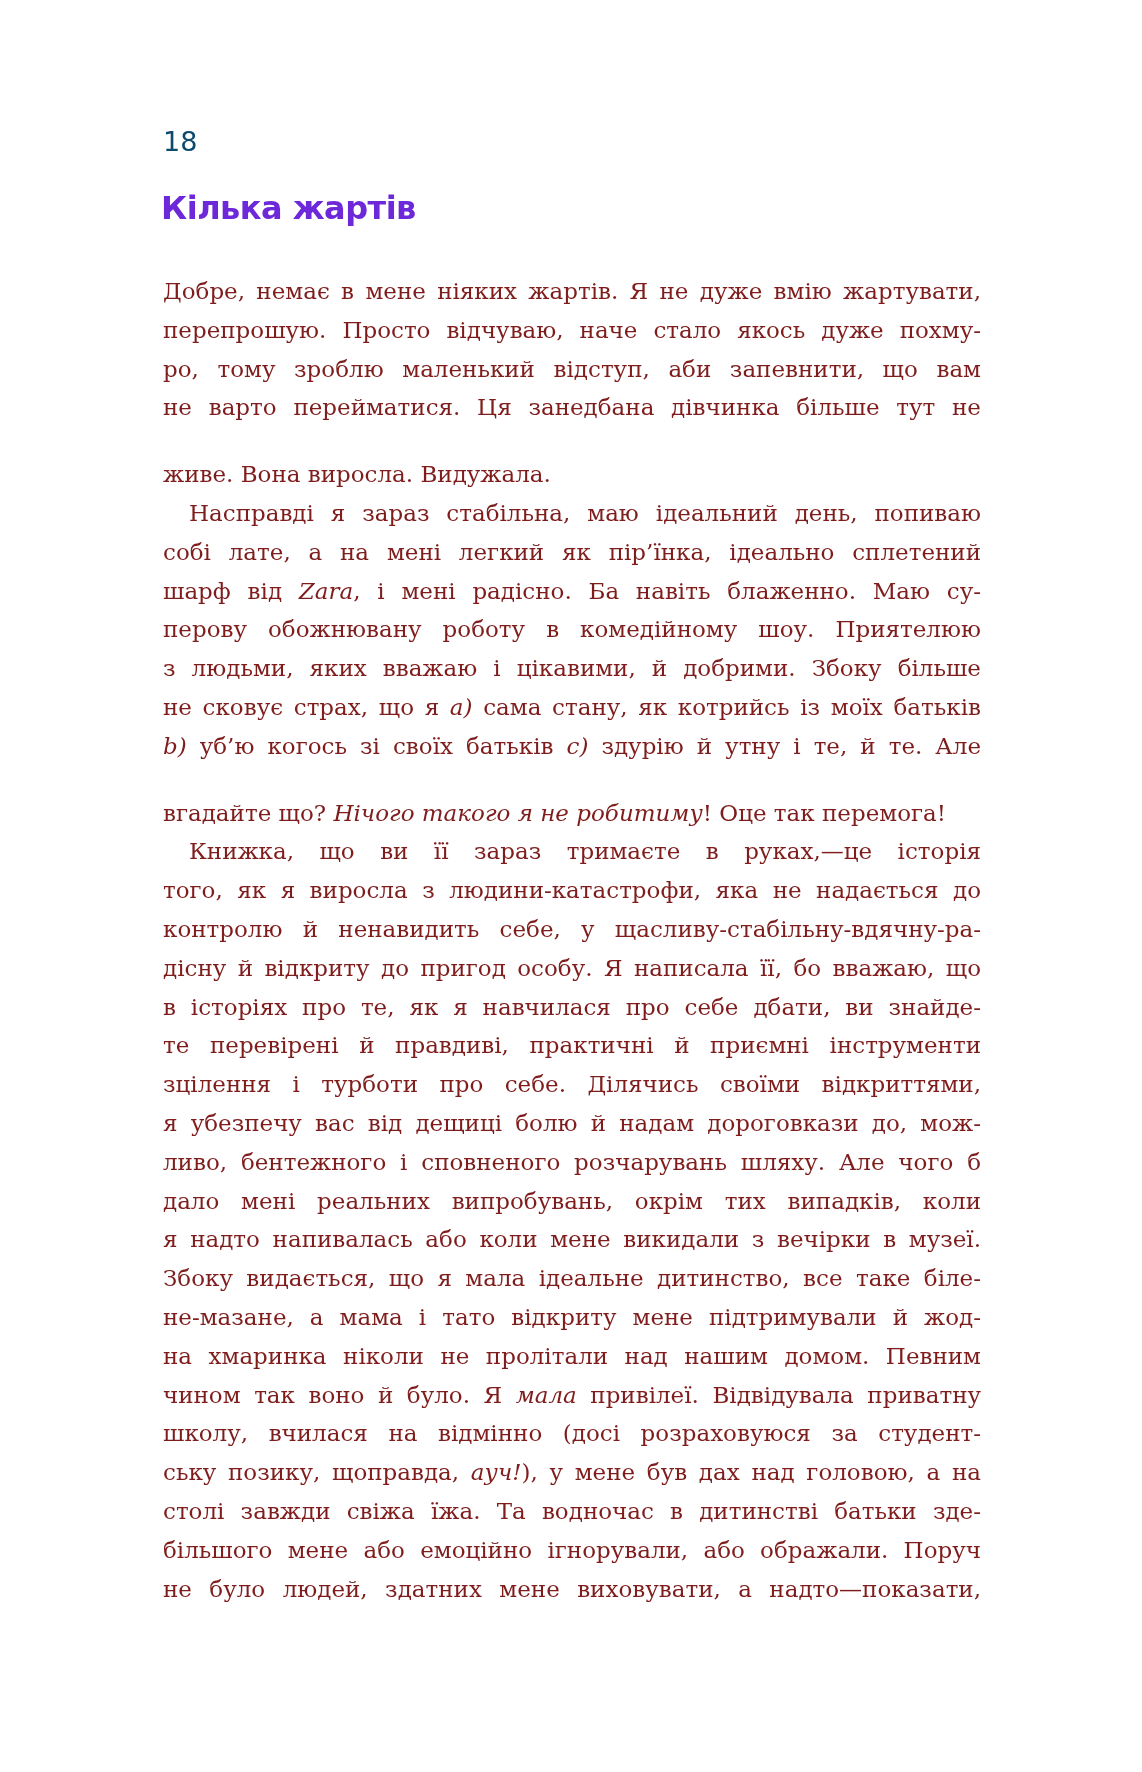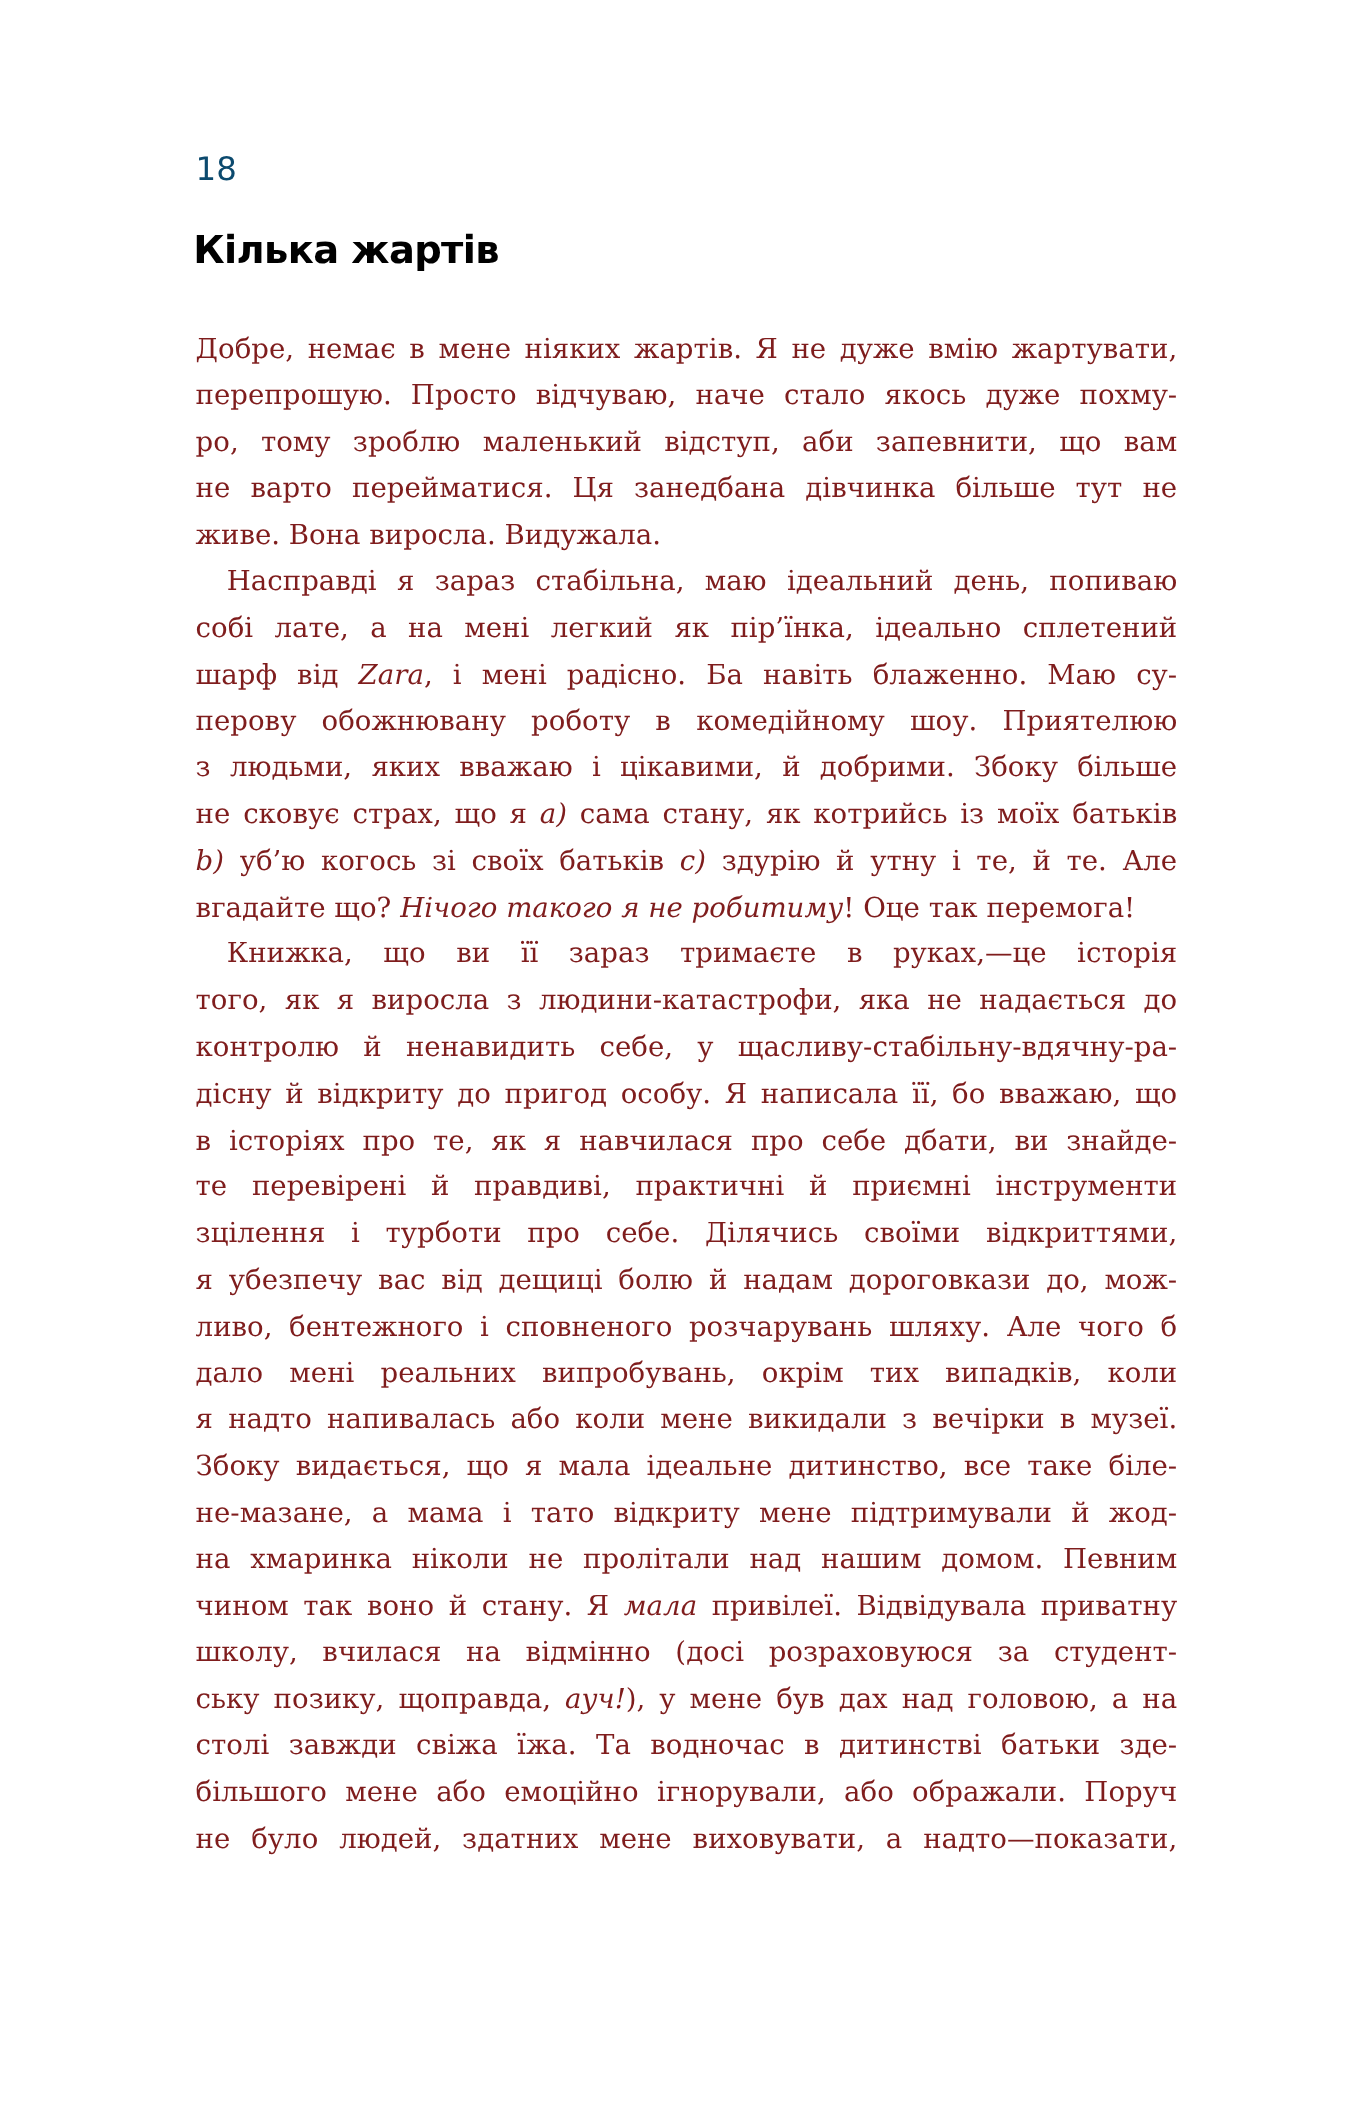--- a/index.html
+++ b/index.html
@@ -39,7 +39,7 @@
     font-size: 32px;
     line-height: 36px;
     letter-spacing: -0.5px;
-    color: #000000;
+    color: #6d28d9;
   }
   .body-text {
     position: absolute;

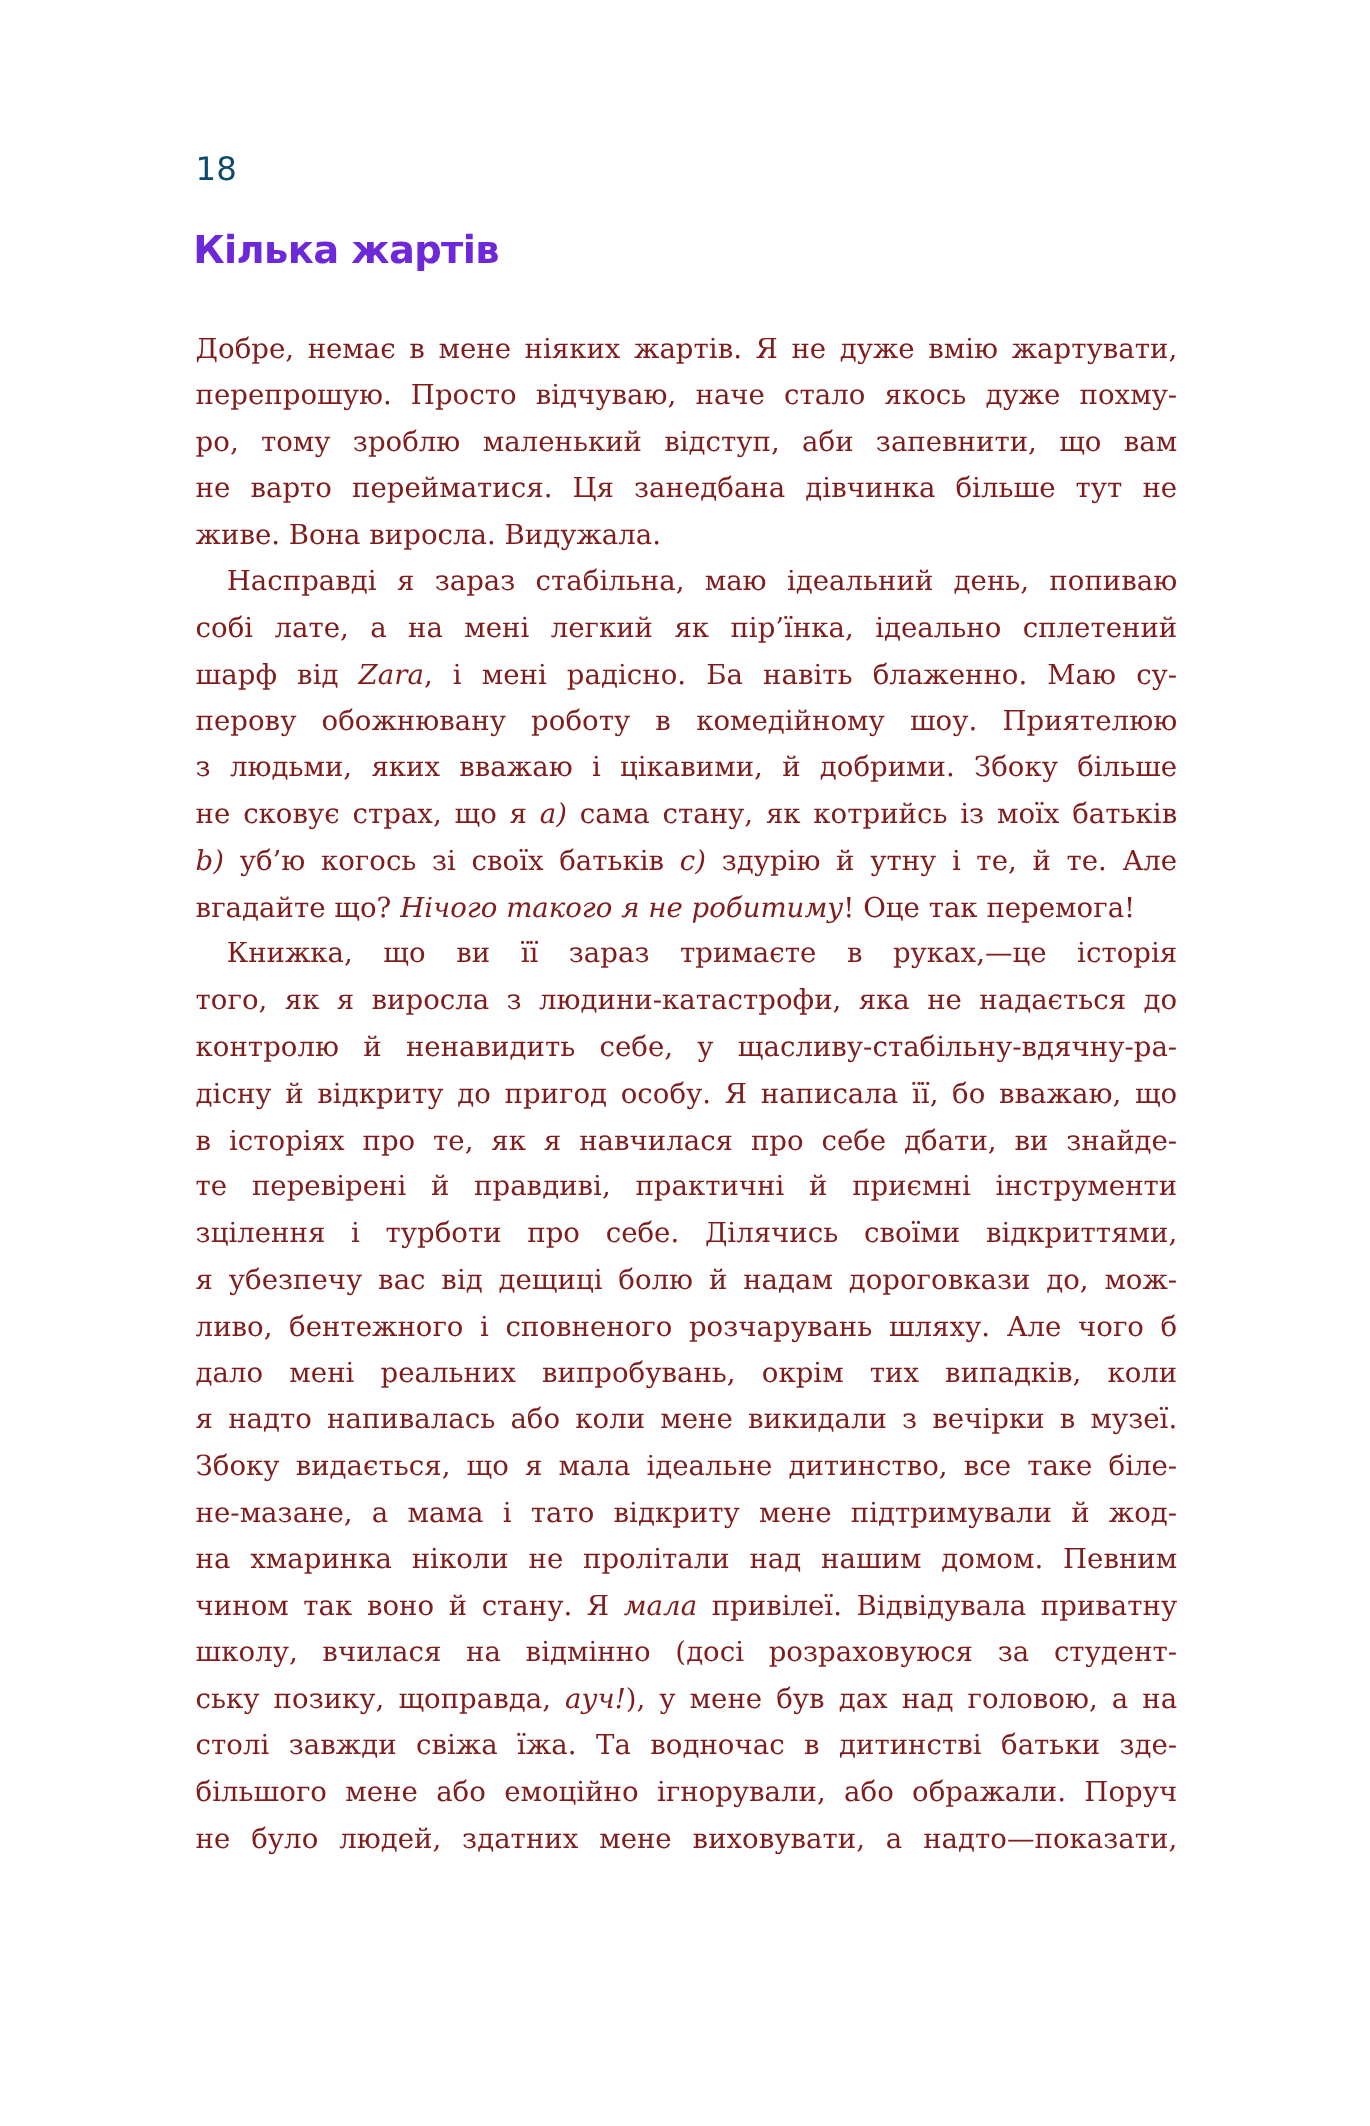--- a/index.html
+++ b/index.html
@@ -57,6 +57,7 @@
   }
   .line.para-end {
     text-align-last: left;
+    margin-top: 28px;
   }
   .line.indent {
     text-indent: 26px;

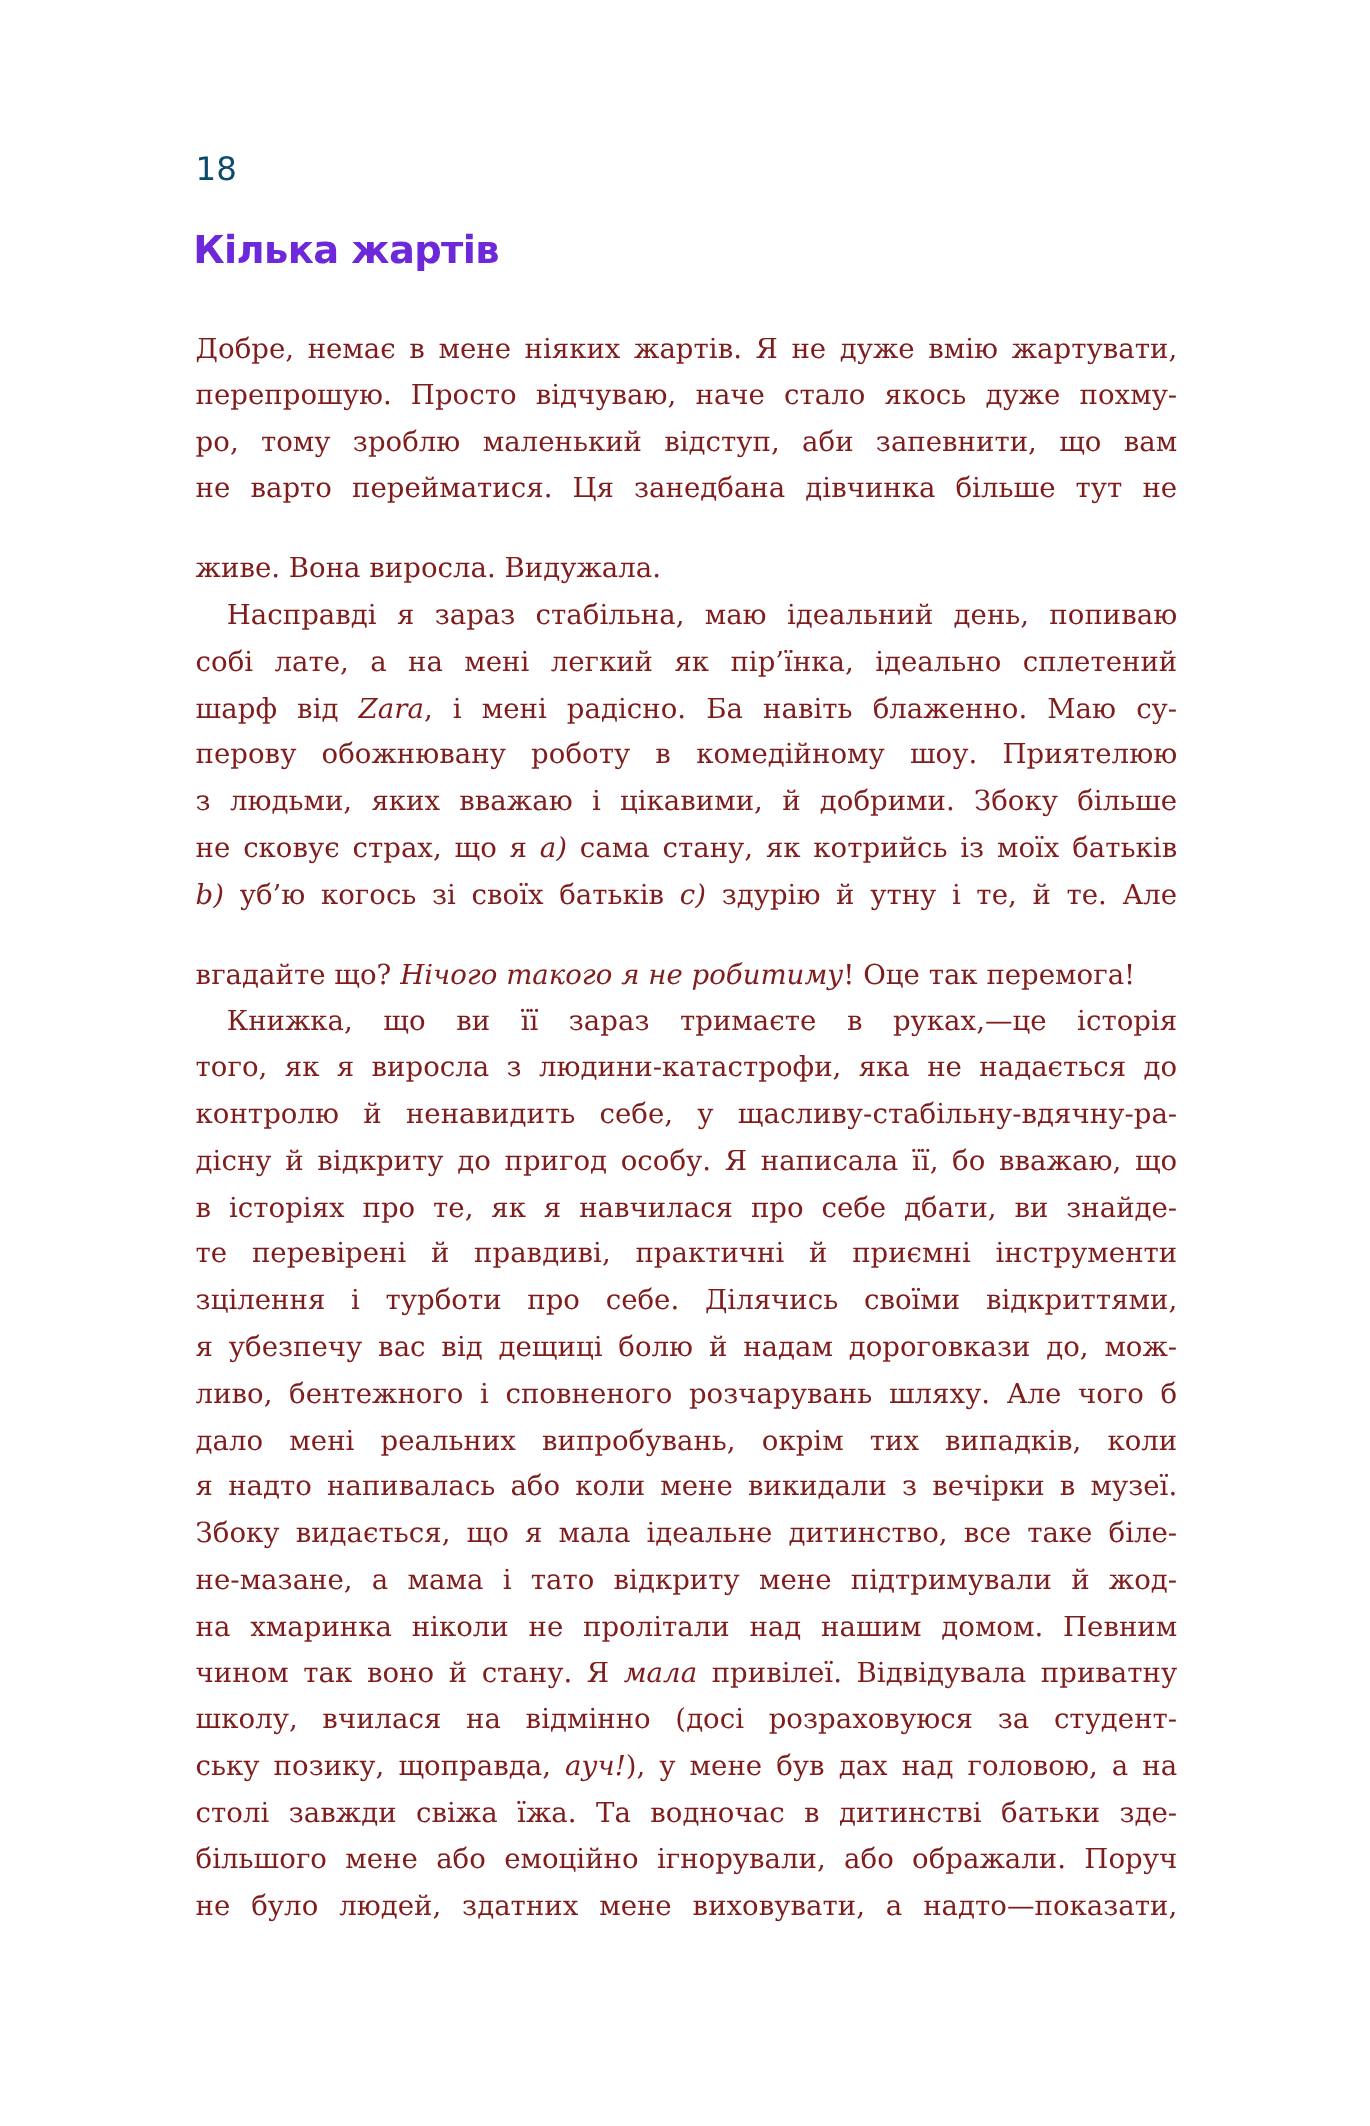--- a/index.html
+++ b/index.html
@@ -100,7 +100,7 @@
       <div class="line"><span>Збоку видається, що я мала ідеальне дитинство, все таке біле-</span></div>
       <div class="line"><span>не-мазане, а мама і тато відкриту мене підтримували й жод-</span></div>
       <div class="line"><span>на хмаринка ніколи не пролітали над нашим домом. Певним</span></div>
-      <div class="line"><span>чином так воно й стану. Я </span><i>мала</i><span> привілеї. Відвідувала приватну</span></div>
+      <div class="line"><span>чином так воно й було. Я </span><i>мала</i><span> привілеї. Відвідувала приватну</span></div>
       <div class="line"><span>школу, вчилася на відмінно (досі розраховуюся за студент-</span></div>
       <div class="line"><span>ську позику, щоправда, </span><i>ауч!</i><span>), у мене був дах над головою, а на</span></div>
       <div class="line"><span>столі завжди свіжа їжа. Та водночас в дитинстві батьки зде-</span></div>

